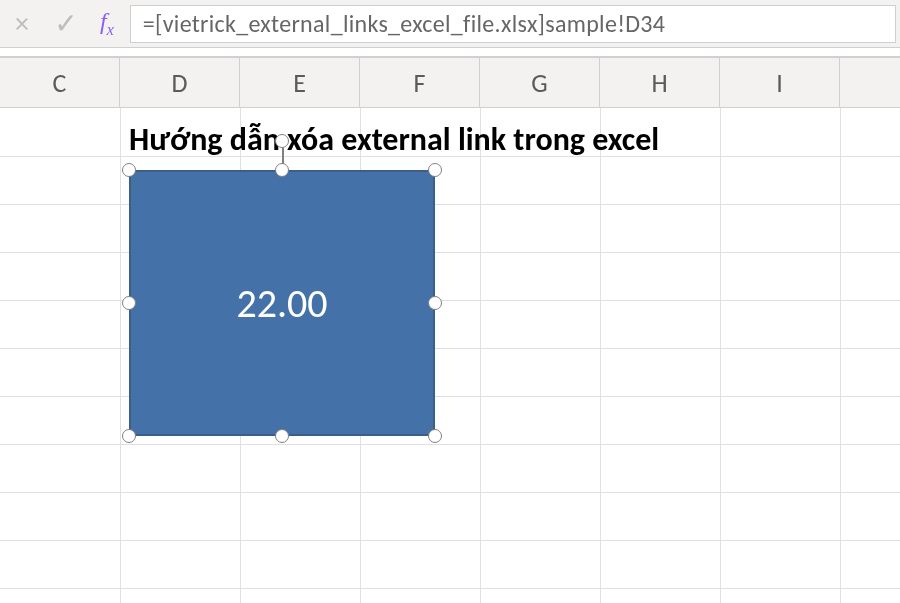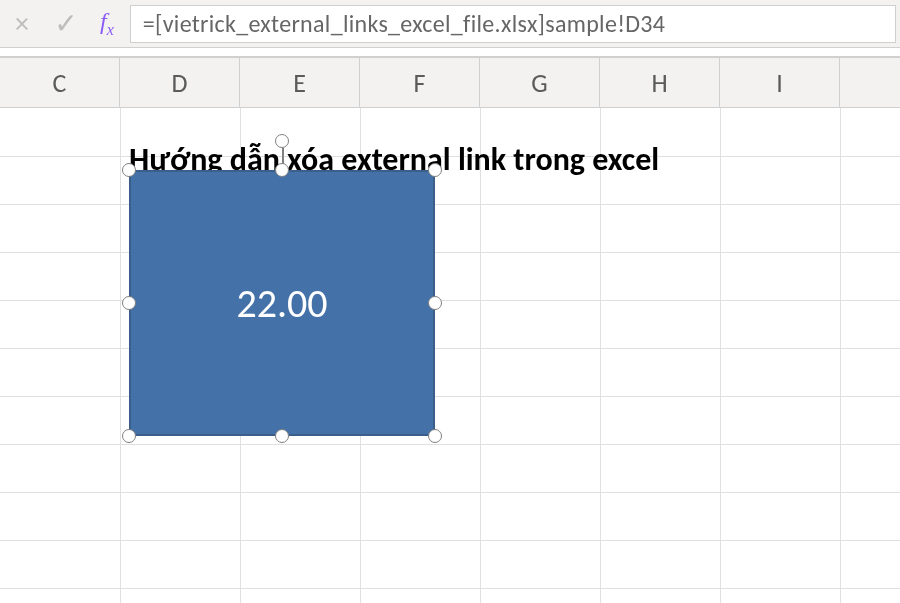--- a/index.html
+++ b/index.html
@@ -92,7 +92,6 @@
       color: #000;
       white-space: nowrap;
       font-family: Calibri, Arial, sans-serif;
-      margin-top: 20px;
     }
     .shape-wrapper {
       position: absolute;

